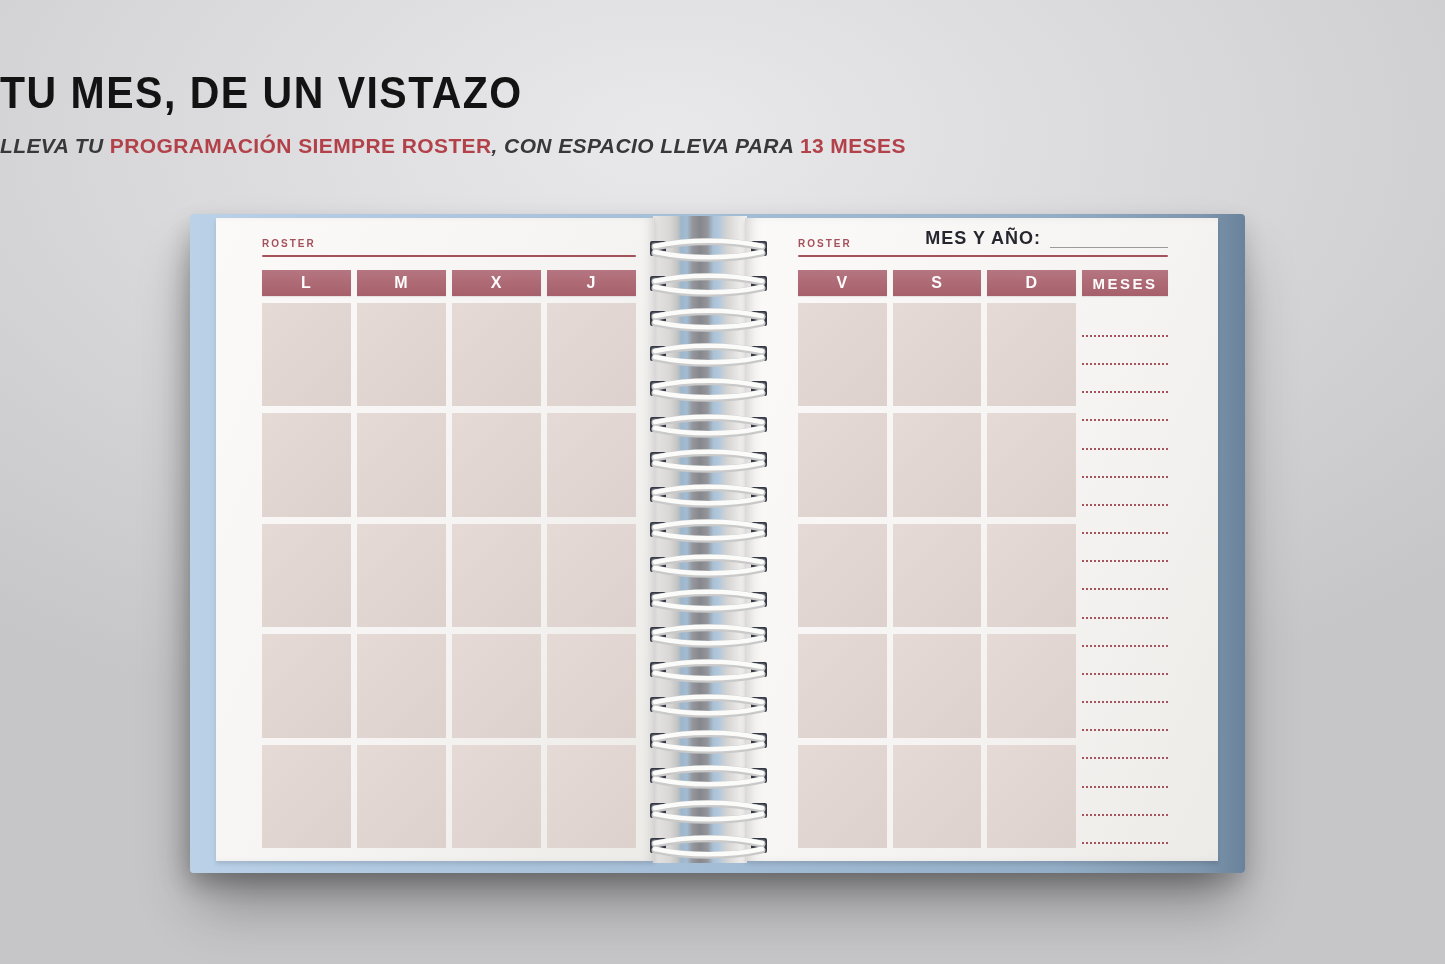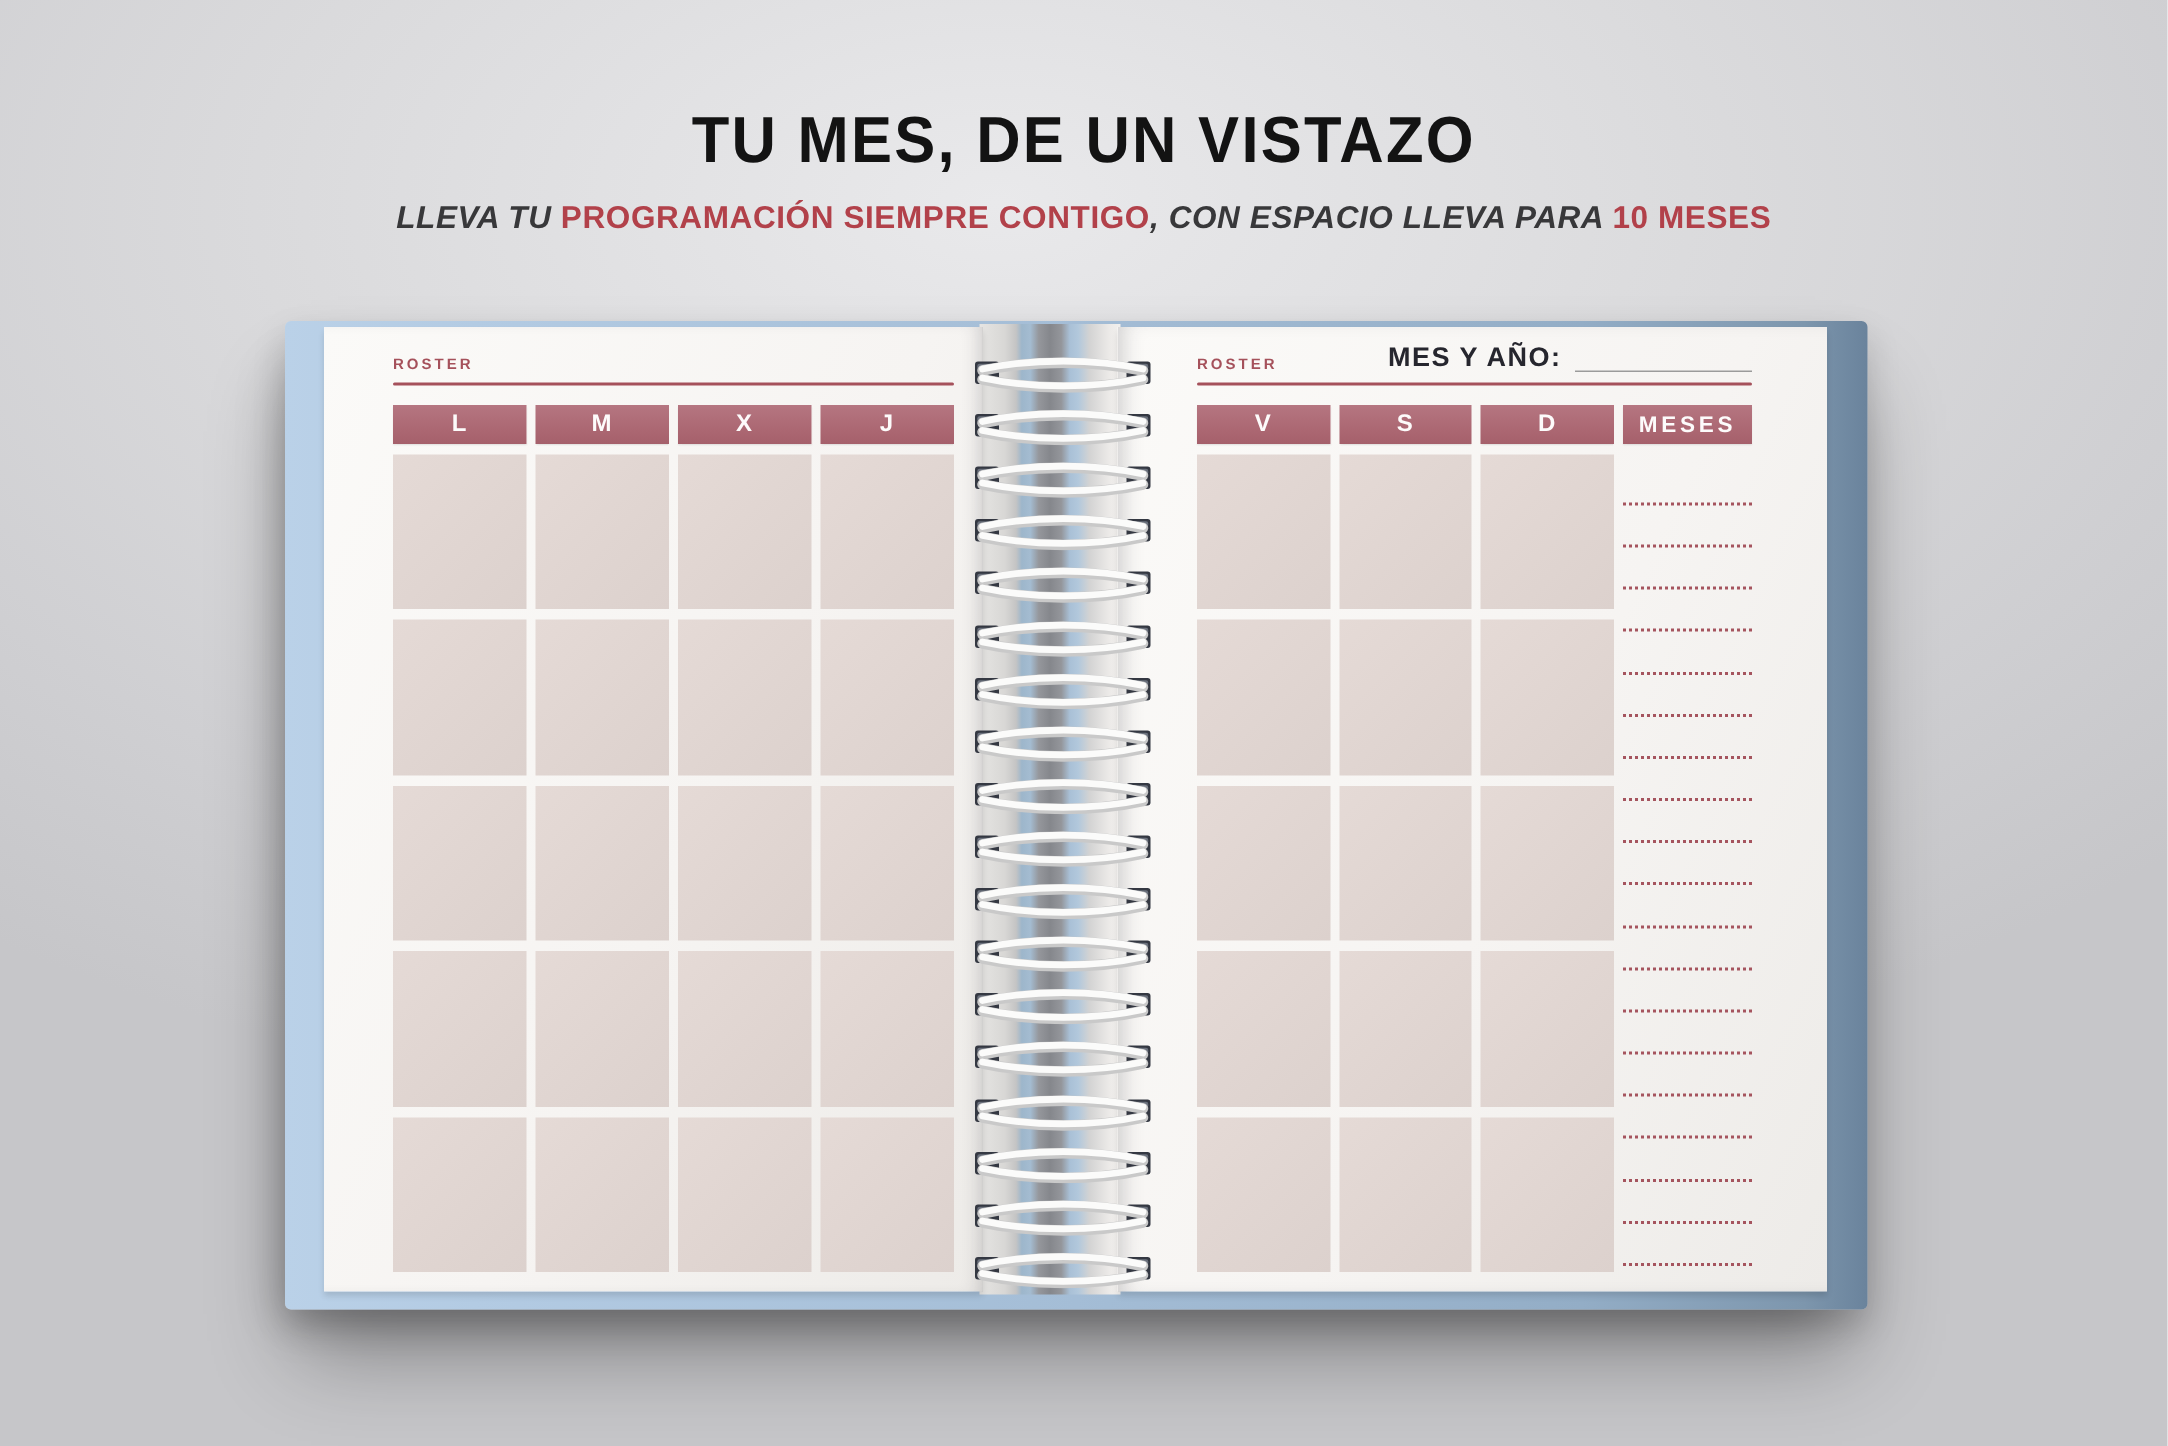--- a/index.html
+++ b/index.html
@@ -12,7 +12,7 @@
   }
 
   
-  .hero { position:absolute; left:0; top:0; width:100%; text-align:center; }
+  .hero { position:absolute; left:0; top:0; width:100%; text-align:left; }
   .hero-title {
     margin-top:70px;
     font-size:41px; font-weight:700; letter-spacing:1.5px;

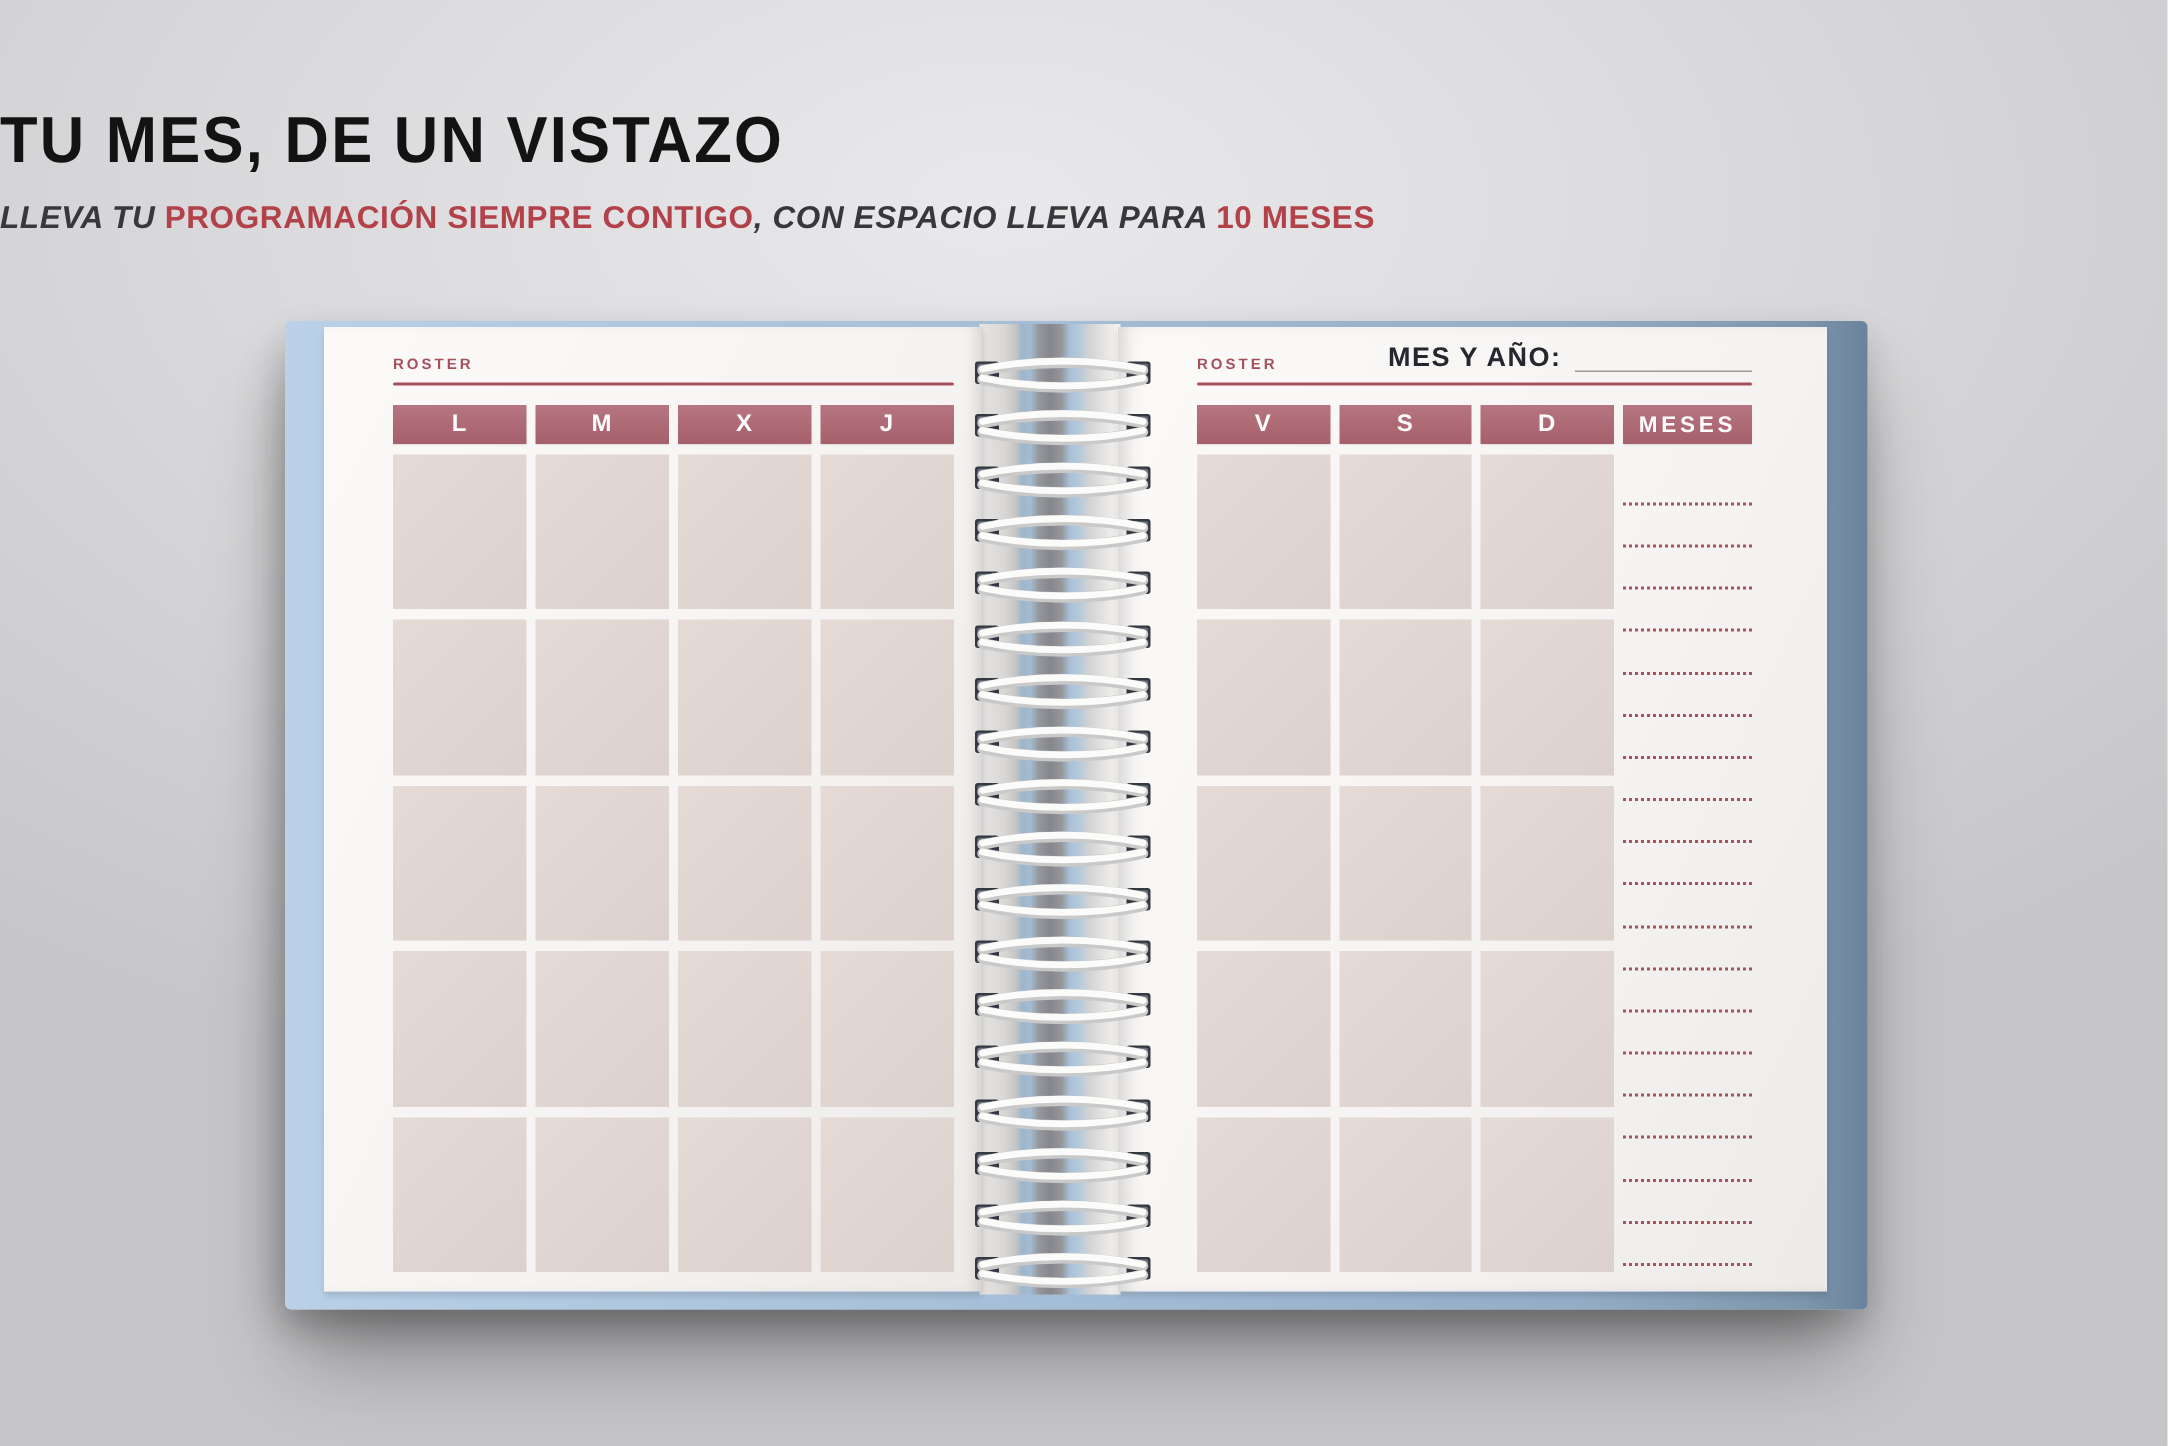--- a/index.html
+++ b/index.html
@@ -107,7 +107,7 @@
 
 <div class="hero">
   <div class="hero-title">TU MES, DE UN VISTAZO</div>
-  <div class="hero-subtitle"><span class="seg-dark">LLEVA TU </span><span class="seg-red">PROGRAMACIÓN SIEMPRE CONTIGO</span><span class="seg-dark">, CON ESPACIO LLEVA PARA </span><span class="seg-red">10 MESES</span></div>
+  <div class="hero-subtitle"><span class="seg-dark">LLEVA TU </span><span class="seg-red">PROGRAMACIÓN SIEMPRE ROSTER</span><span class="seg-dark">, CON ESPACIO LLEVA PARA </span><span class="seg-red">10 MESES</span></div>
 </div>
 
 <div class="notebook">

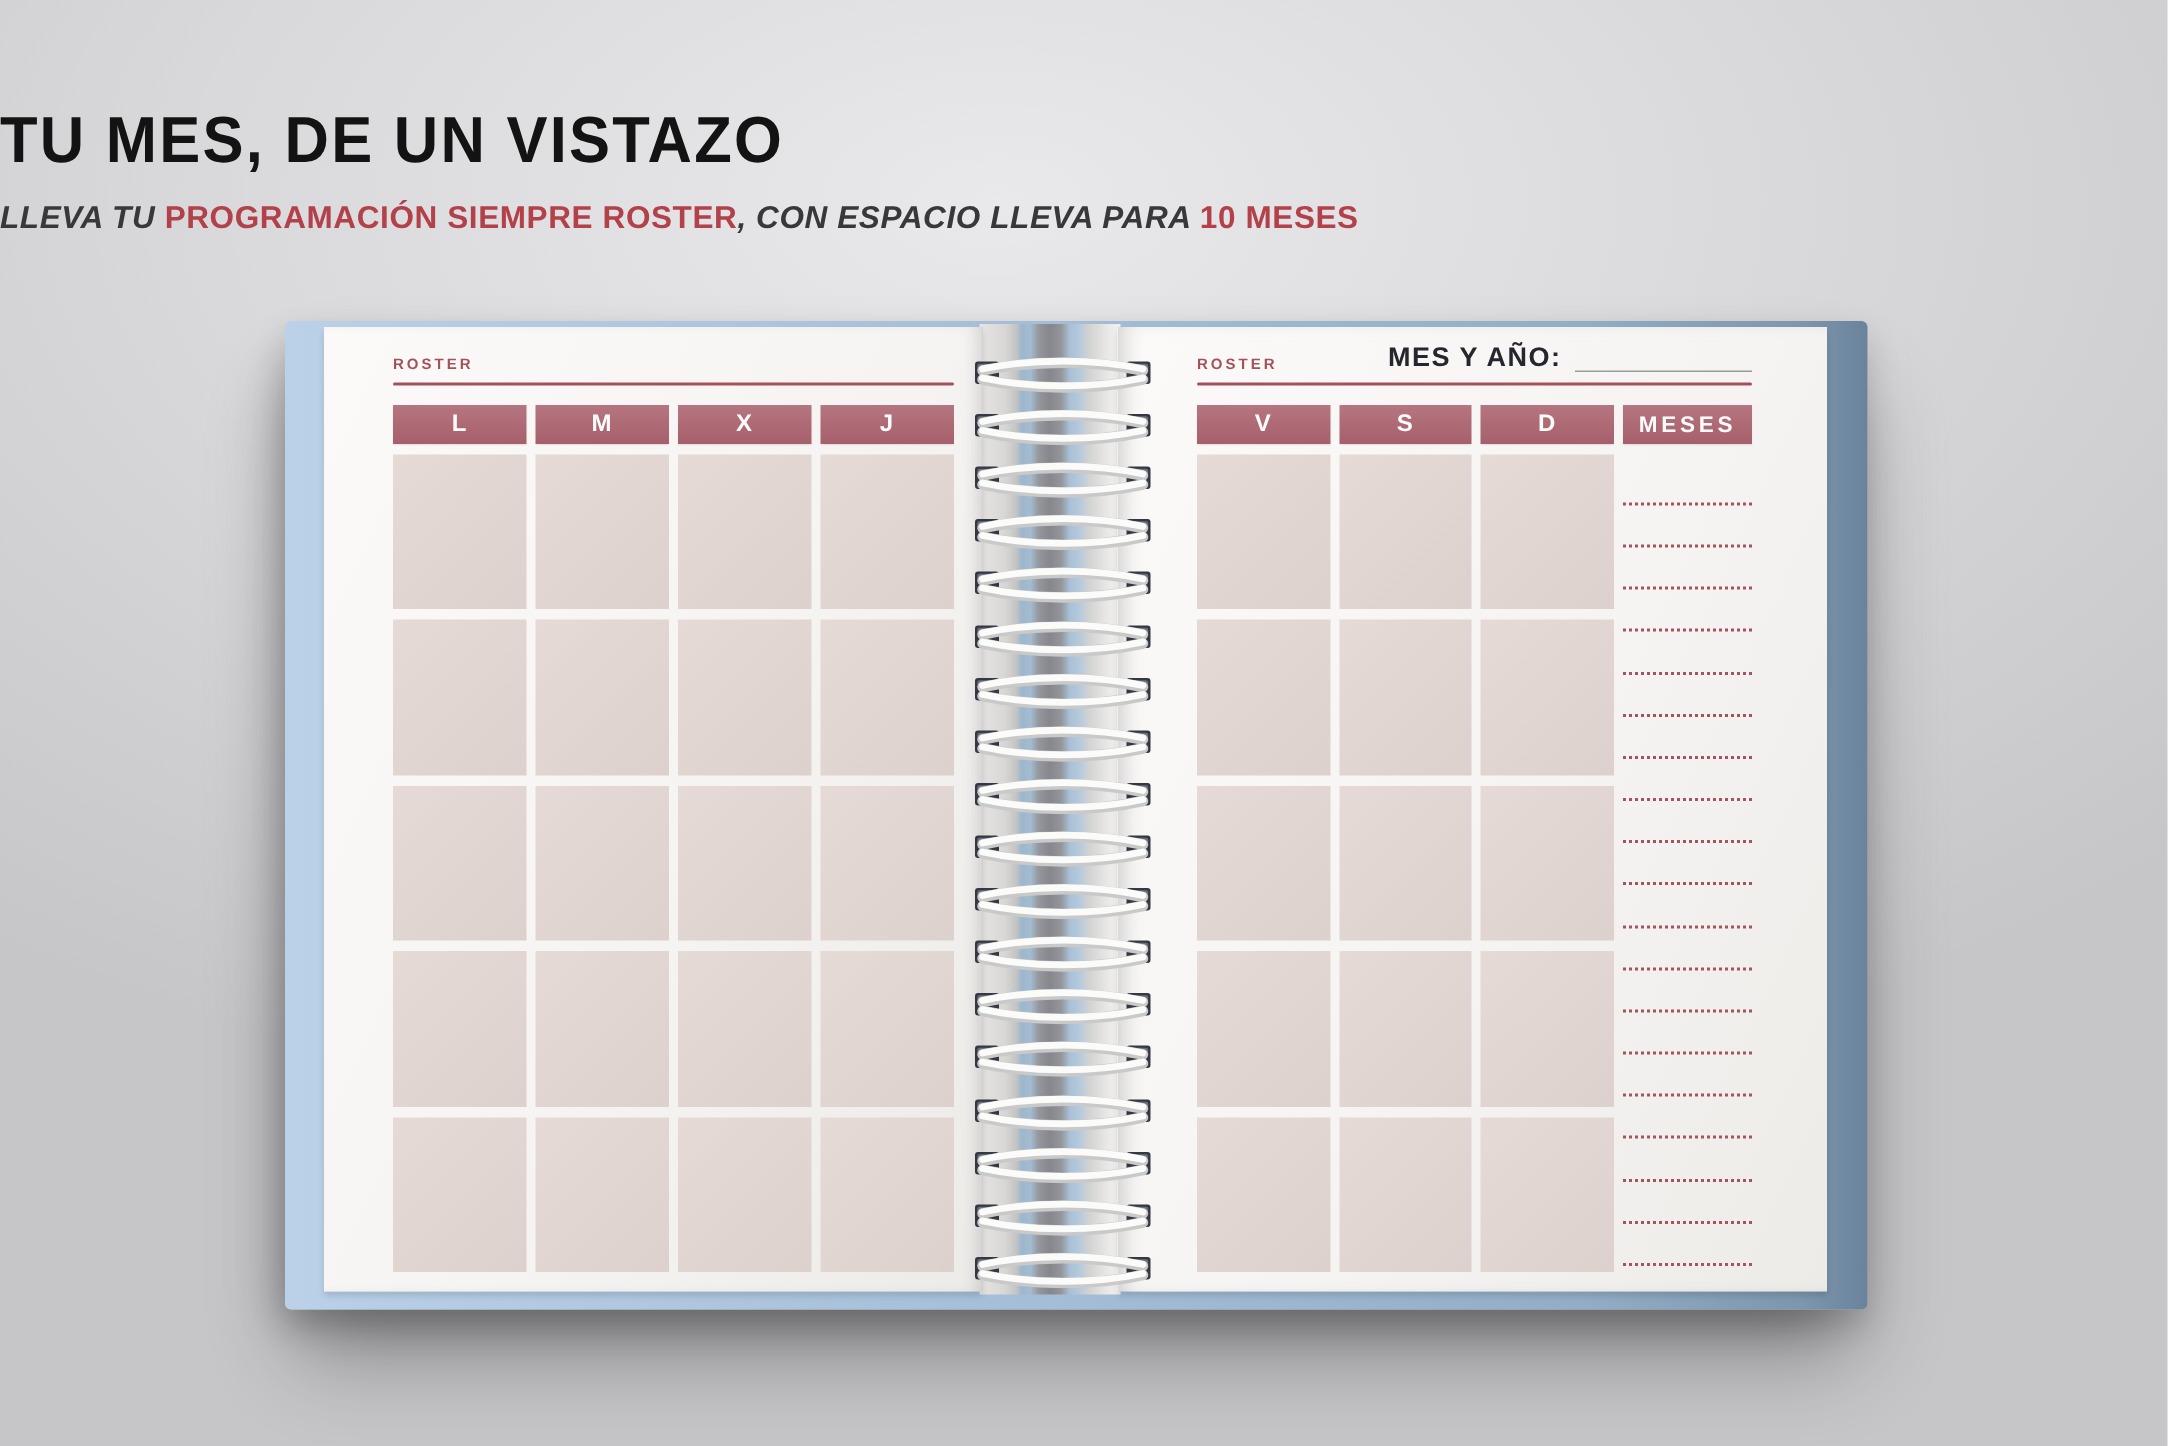--- a/index.html
+++ b/index.html
@@ -107,7 +107,7 @@
 
 <div class="hero">
   <div class="hero-title">TU MES, DE UN VISTAZO</div>
-  <div class="hero-subtitle"><span class="seg-dark">LLEVA TU </span><span class="seg-red">PROGRAMACIÓN SIEMPRE ROSTER</span><span class="seg-dark">, CON ESPACIO LLEVA PARA </span><span class="seg-red">10 MESES</span></div>
+  <div class="hero-subtitle"><span class="seg-dark">LLEVA TU </span><span class="seg-red">PROGRAMACIÓN SIEMPRE ROSTER</span><span class="seg-dark">, CON ESPACIO LLEVA PARA </span><span class="seg-red">13 MESES</span></div>
 </div>
 
 <div class="notebook">

